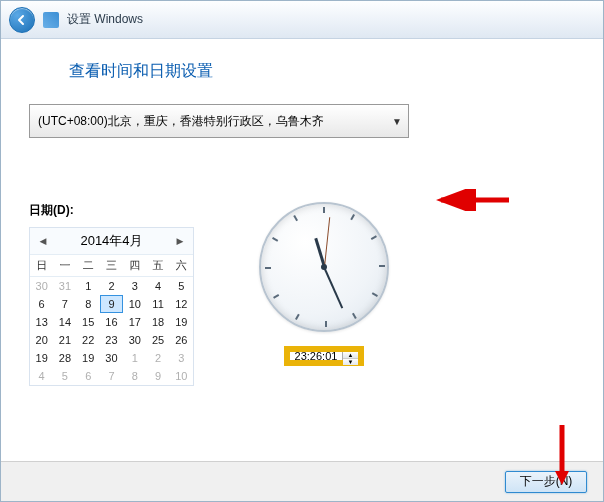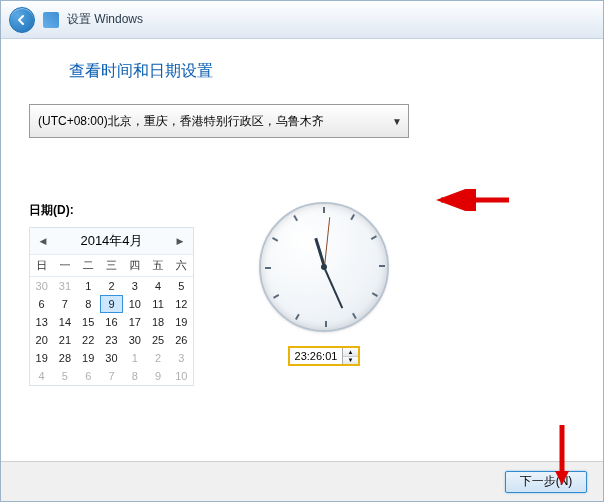--- a/index.html
+++ b/index.html
@@ -172,7 +172,7 @@
   }
   .time-spinner .box {
     display: flex;
-    border: 2px solid #eab308;
+    border: 6px solid #eab308;
     height: 20px;
     background: #fff;
   }

